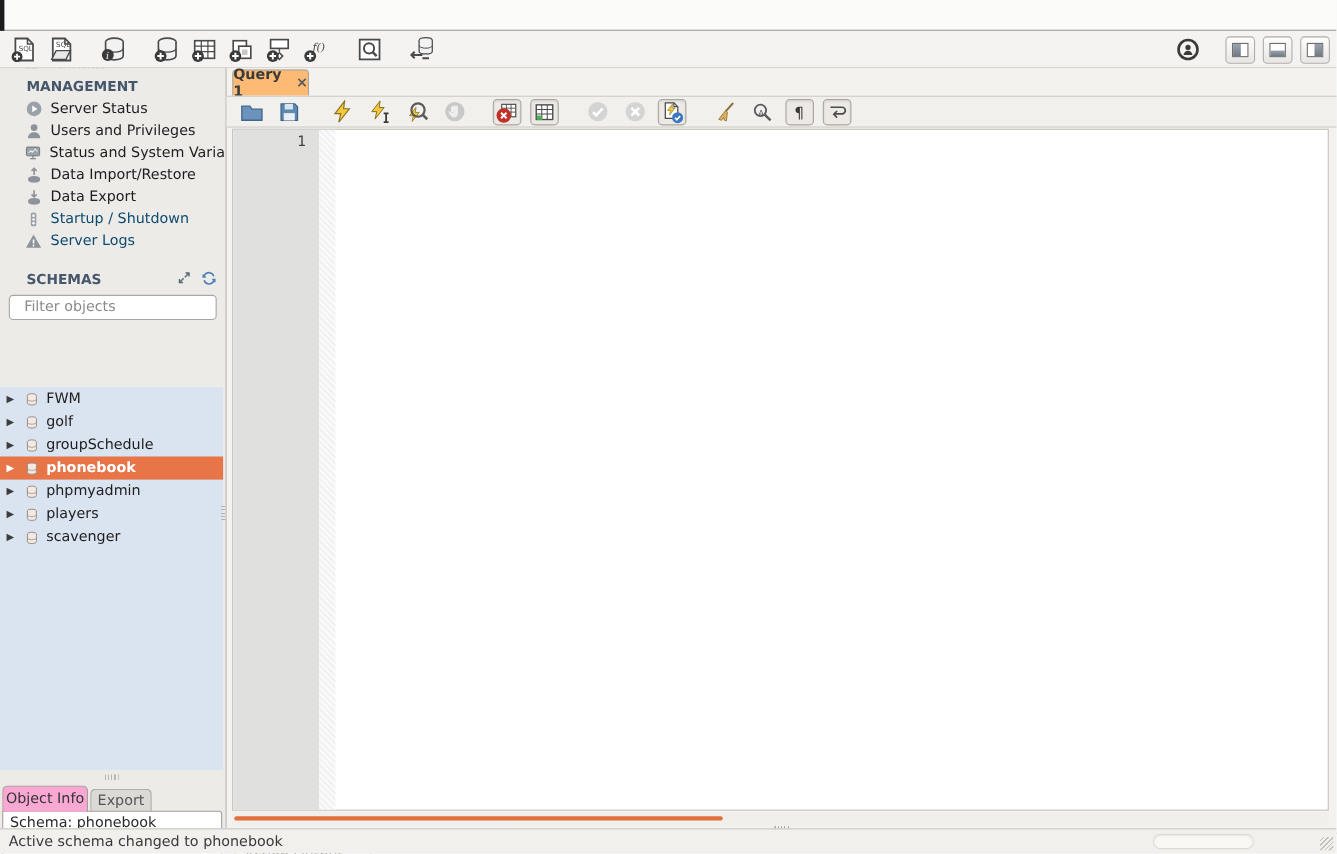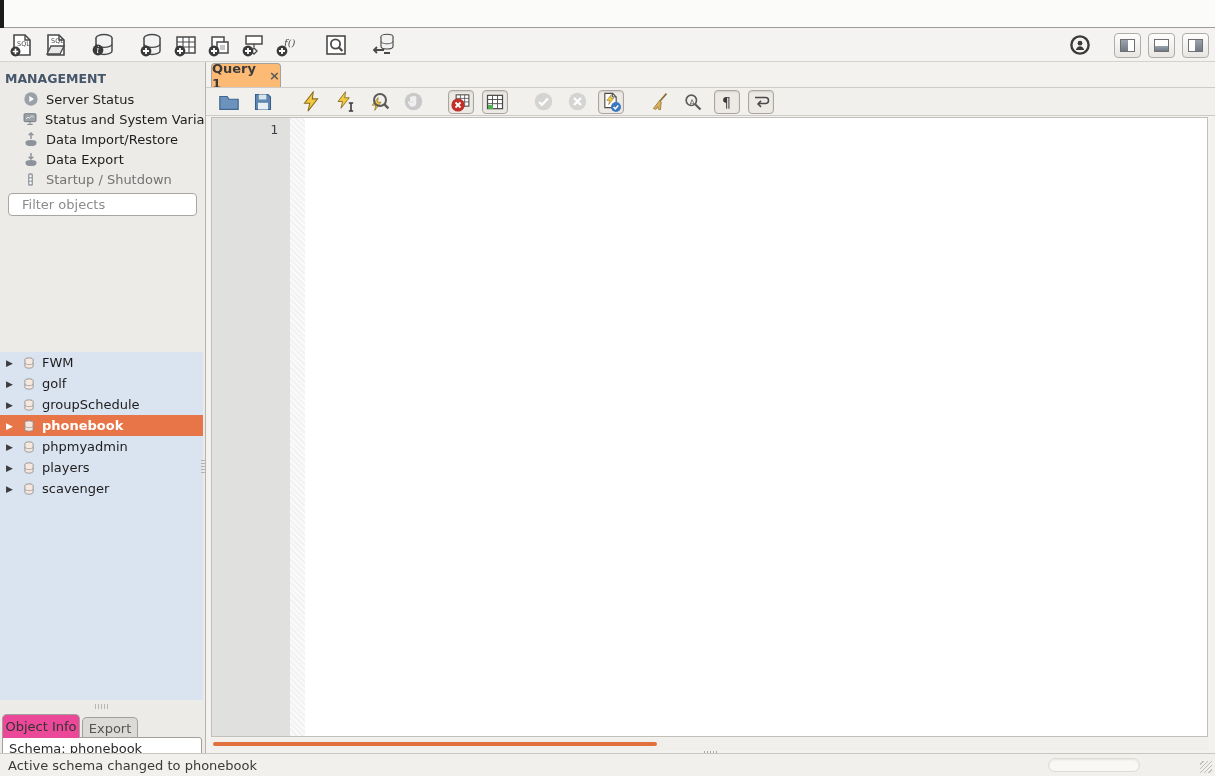--- a/index.html
+++ b/index.html
@@ -38,7 +38,7 @@
 
   
   .sidebar { position:absolute; left:0; top:62px; width:205px; height:691px; background:#EDEBE8; }
-  .sect-head { font-weight:bold; font-size:12.5px; color:#46566B; padding:9px 0 3px 5px;
+  .sect-head { font-weight:bold; font-size:12.5px; color:#46566B; padding:9px 0 3px 24px;
     display:flex; align-items:flex-start; gap:5px; }
   .side-item { display:flex; align-items:center; gap:7px; padding:2px 0 2px 22px; height:20px; color:#1d1d1d; }
   .side-item.disabled { color:#737373; }

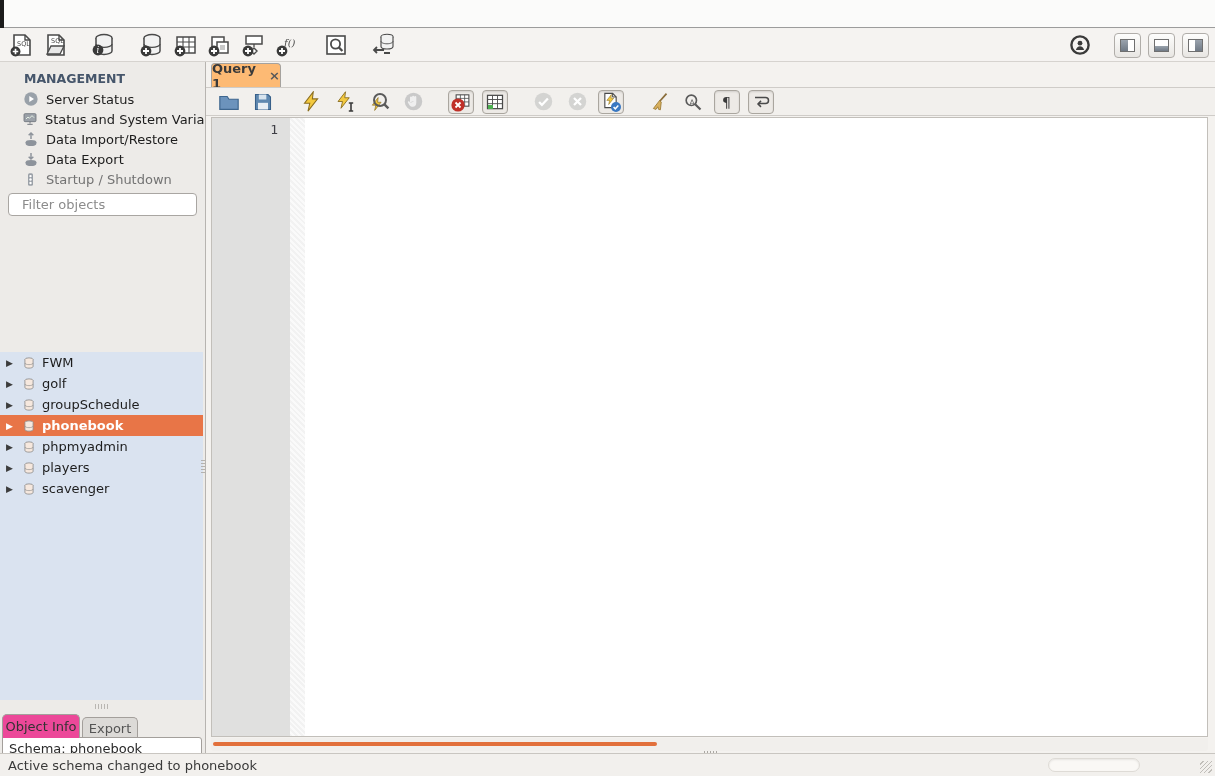--- a/index.html
+++ b/index.html
@@ -373,6 +373,14 @@
       </span>
     <span>Server Status</span>
   </div>
+  <div class="side-item">
+    <span class="ic">
+        <svg width="16" height="16">
+          <use href="#s-person" width="16" height="16"></use>
+        </svg>
+      </span>
+    <span>Users and Privileges</span>
+  </div>
   <div class="side-item" style="white-space:nowrap;overflow:hidden;">
     <span class="ic">
         <svg width="16" height="16">

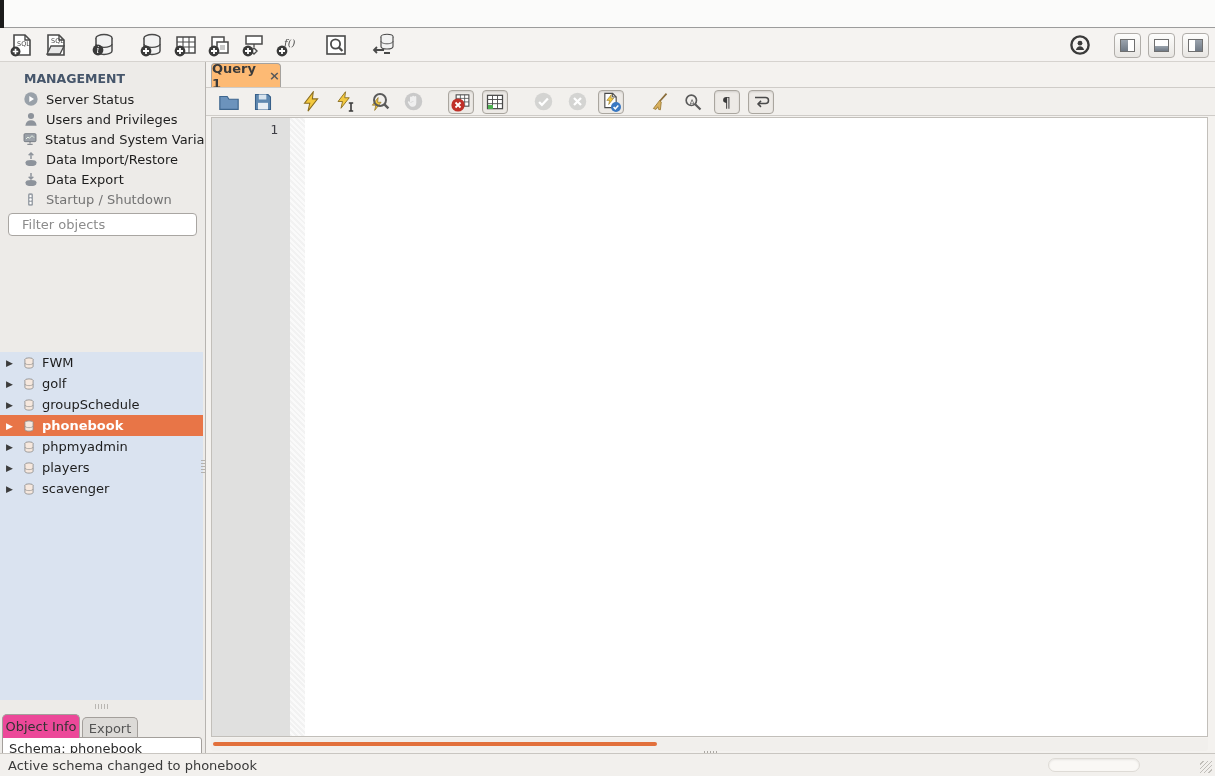--- a/index.html
+++ b/index.html
@@ -41,7 +41,7 @@
   .sect-head { font-weight:bold; font-size:12.5px; color:#46566B; padding:9px 0 3px 24px;
     display:flex; align-items:flex-start; gap:5px; }
   .side-item { display:flex; align-items:center; gap:7px; padding:2px 0 2px 22px; height:20px; color:#1d1d1d; }
-  .side-item.disabled { color:#737373; }
+  .side-item.disabled { color:#0c4a6e; }
   .side-item .ic { width:17px; display:flex; justify-content:center; }
   .sect-head .spacer { flex:1; }
   .sect-head .hico { margin-right:8px; }

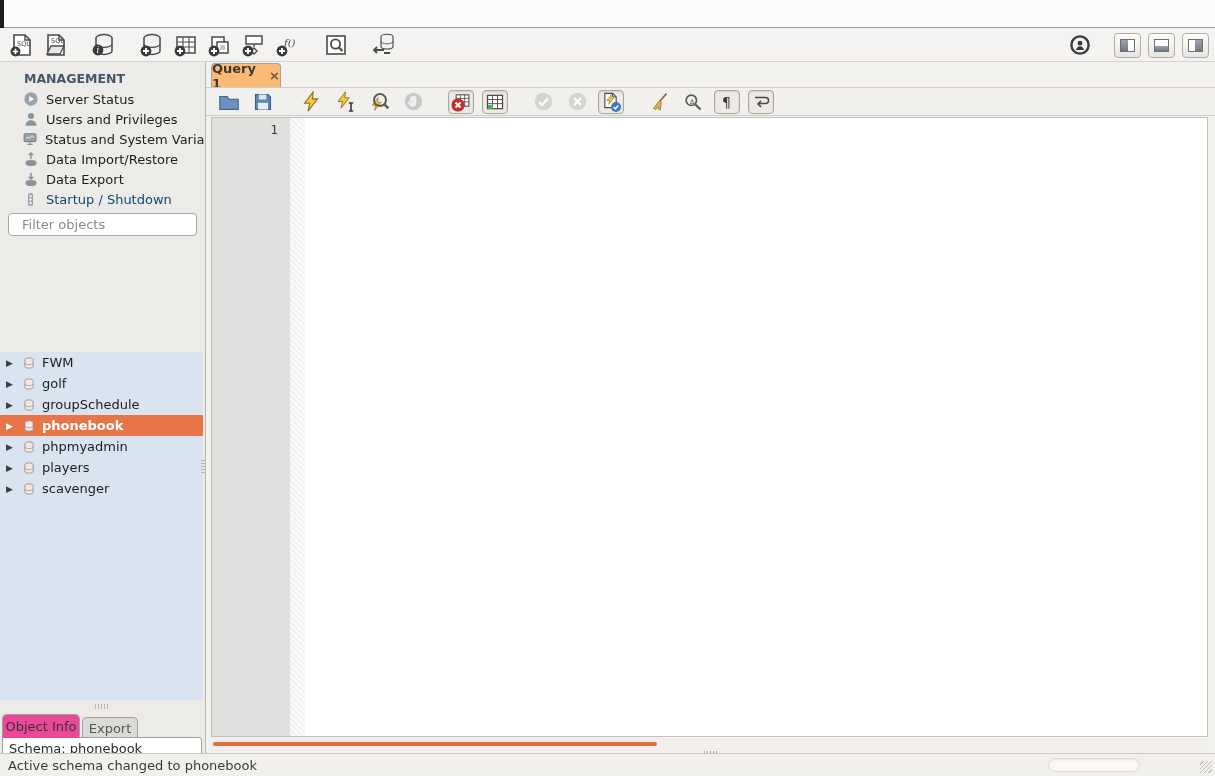--- a/index.html
+++ b/index.html
@@ -414,6 +414,14 @@
       </span>
     <span>Startup / Shutdown</span>
   </div>
+  <div class="side-item disabled">
+    <span class="ic">
+        <svg width="15" height="15">
+          <use href="#s-warn" width="15" height="15"></use>
+        </svg>
+      </span>
+    <span>Server Logs</span>
+  </div>
 
   <div class="filterbox">
     <svg width="15" height="15">

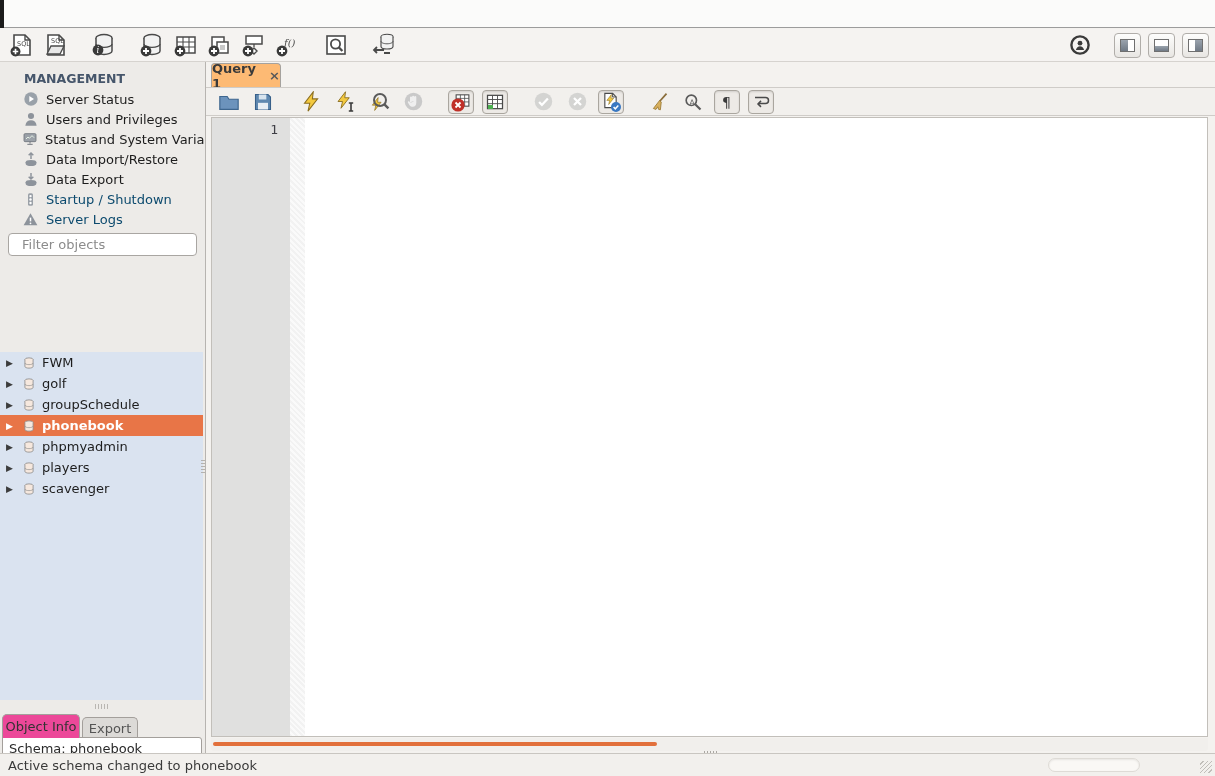--- a/index.html
+++ b/index.html
@@ -423,6 +423,16 @@
     <span>Server Logs</span>
   </div>
 
+  <div class="sect-head" style="margin-top:8px;">
+    <span>SCHEMAS</span>
+    <span class="spacer"></span>
+    <svg width="13" height="13" class="hico" style="margin-right:4px">
+        <use href="#s-expand" width="13" height="13"></use>
+      </svg>
+    <svg width="14" height="14" class="hico">
+        <use href="#s-refresh" width="14" height="14"></use>
+      </svg>
+  </div>
   <div class="filterbox">
     <svg width="15" height="15">
         <circle cx="6.2" cy="6.2" r="4.4" fill="#BDD4E8" stroke="#3a5a7a" stroke-width="1.6"></circle>

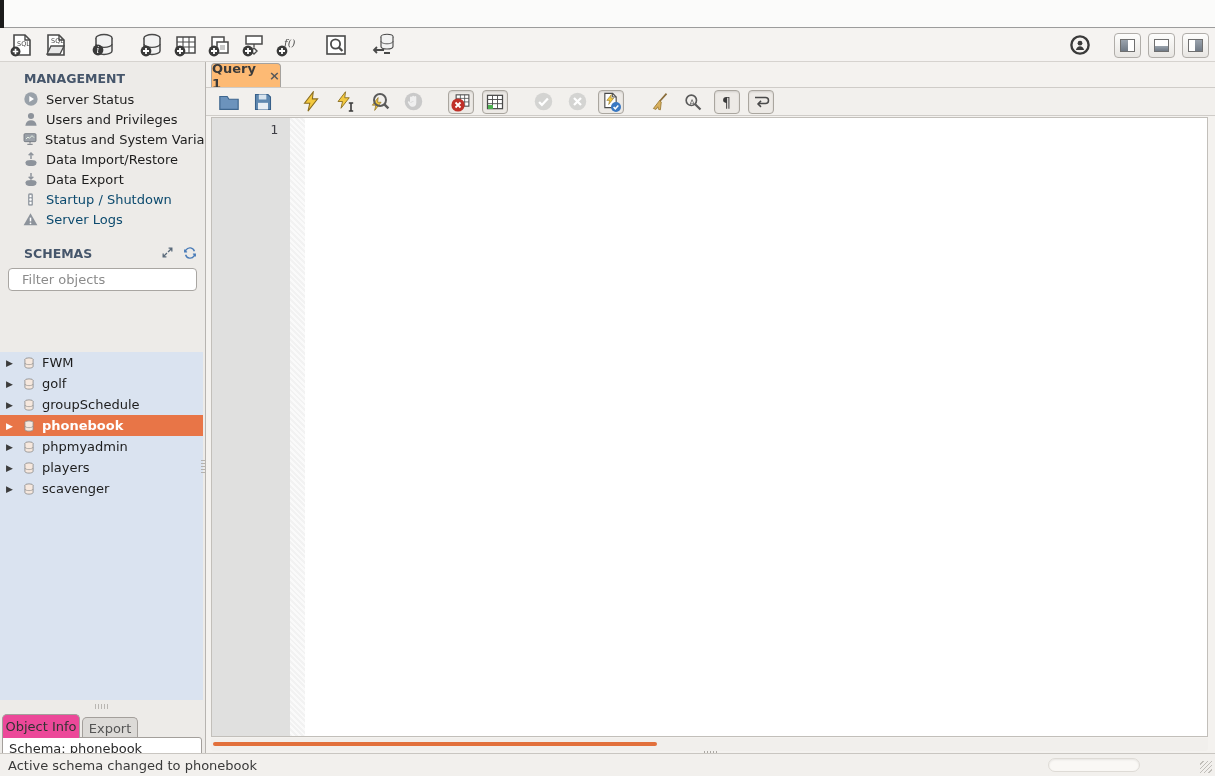--- a/index.html
+++ b/index.html
@@ -65,7 +65,7 @@
   .obj-tabs { position:absolute; left:0; top:651px; width:205px; height:25px; }
   .otab { position:absolute; top:1px; height:24px; border:1px solid #a39f9b; border-bottom:none;
     border-radius:5px 5px 0 0; display:flex; align-items:center; justify-content:center; font-size:13px; }
-  .otab.active { left:2px; width:78px; background:#ec4899; color:#333; z-index:2; }
+  .otab.active { left:2px; width:78px; background:#f9a8d4; color:#333; z-index:2; }
   .otab.inactive { left:82px; width:56px; background:#DCDAD7; color:#555; top:4px; height:21px; }
   .obj-info { position:absolute; left:2px; top:675px; width:200px; height:71px; background:#fff;
     border:1px solid #a39f9b; border-radius:0 3px 3px 3px; padding:3px 6px; color:#2a2a2a; }

